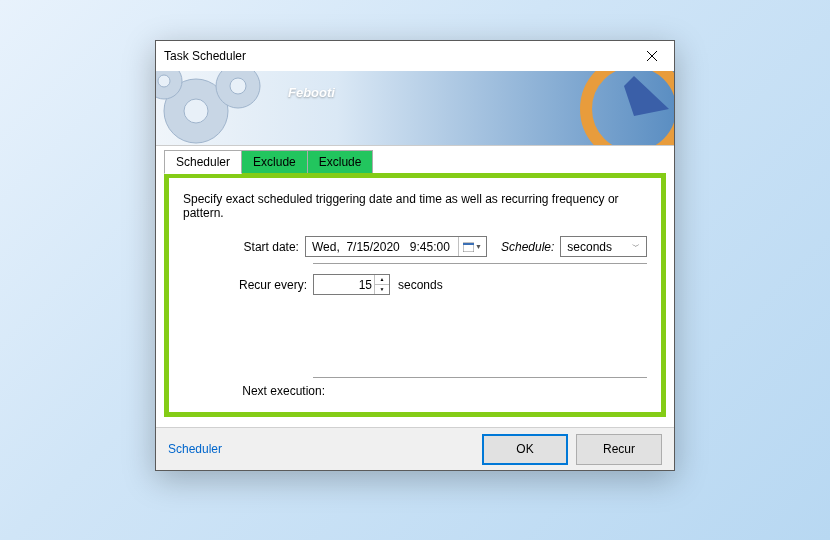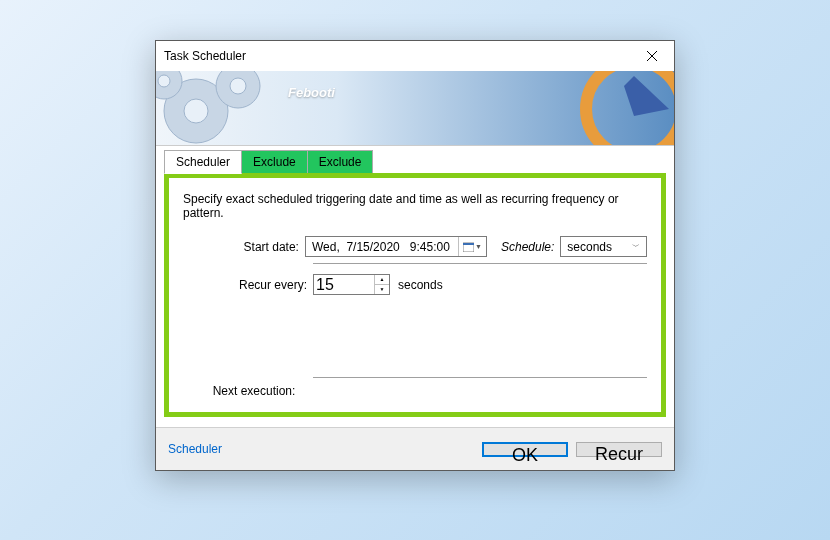--- a/index.html
+++ b/index.html
@@ -175,10 +175,10 @@
   }
   .spinner-input {
     width: 60px;
-    text-align: left;
+    text-align: right;
     border: none;
     outline: none;
-    font-size: 16px;
+    font-size: 12px;
   }
   .spinner-btns {
     width: 15px;

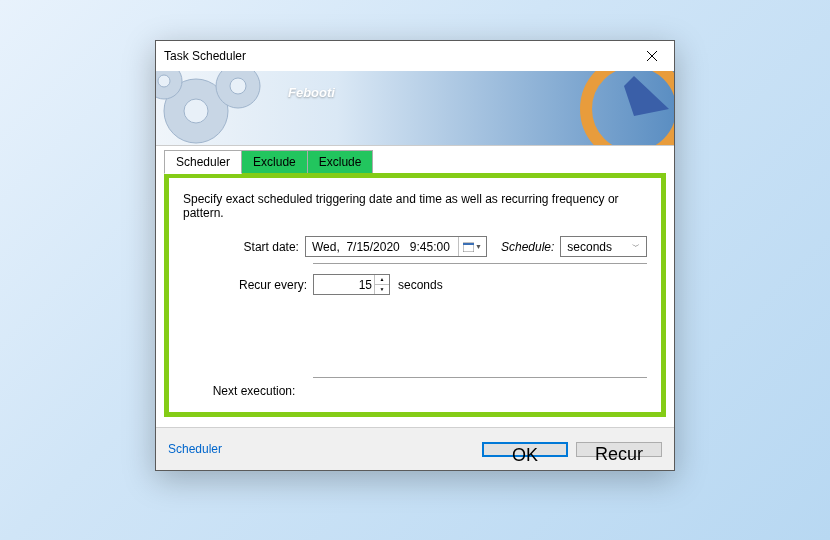--- a/index.html
+++ b/index.html
@@ -125,7 +125,7 @@
   .label.startdate { width: 130px; }
   .label.schedule { width: auto; padding: 0 6px 0 14px; font-style: italic; }
   .label.recur { width: 130px; }
-  .label.next { width: 150px; padding-right: 8px; text-align: center; }
+  .label.next { width: 150px; padding-right: 8px; }
   .dt-input {
     display: flex;
     align-items: center;

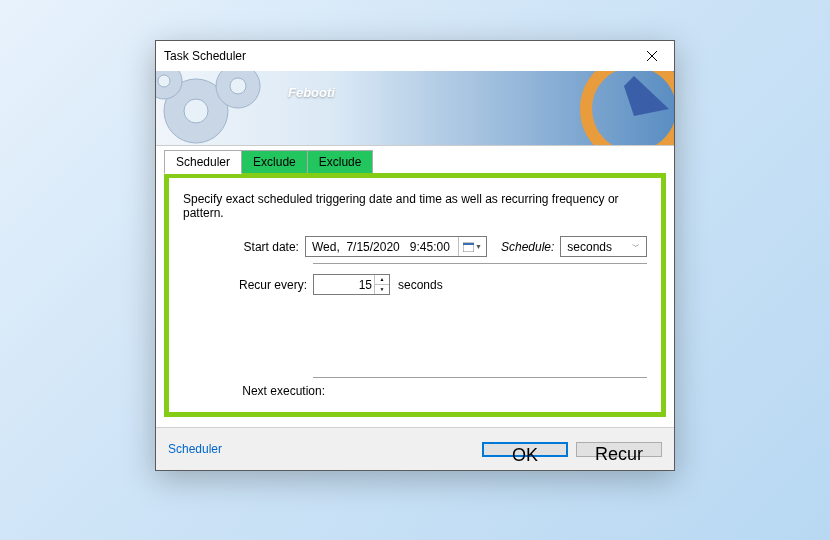--- a/index.html
+++ b/index.html
@@ -215,11 +215,11 @@
   }
   .btn {
     width: 86px;
-    height: 15px;
+    height: 31px;
     border: 1px solid #adadad;
     background: #e1e1e1;
     font-family: inherit;
-    font-size: 18px;
+    font-size: 12px;
     cursor: pointer;
     margin-left: 8px;
   }

